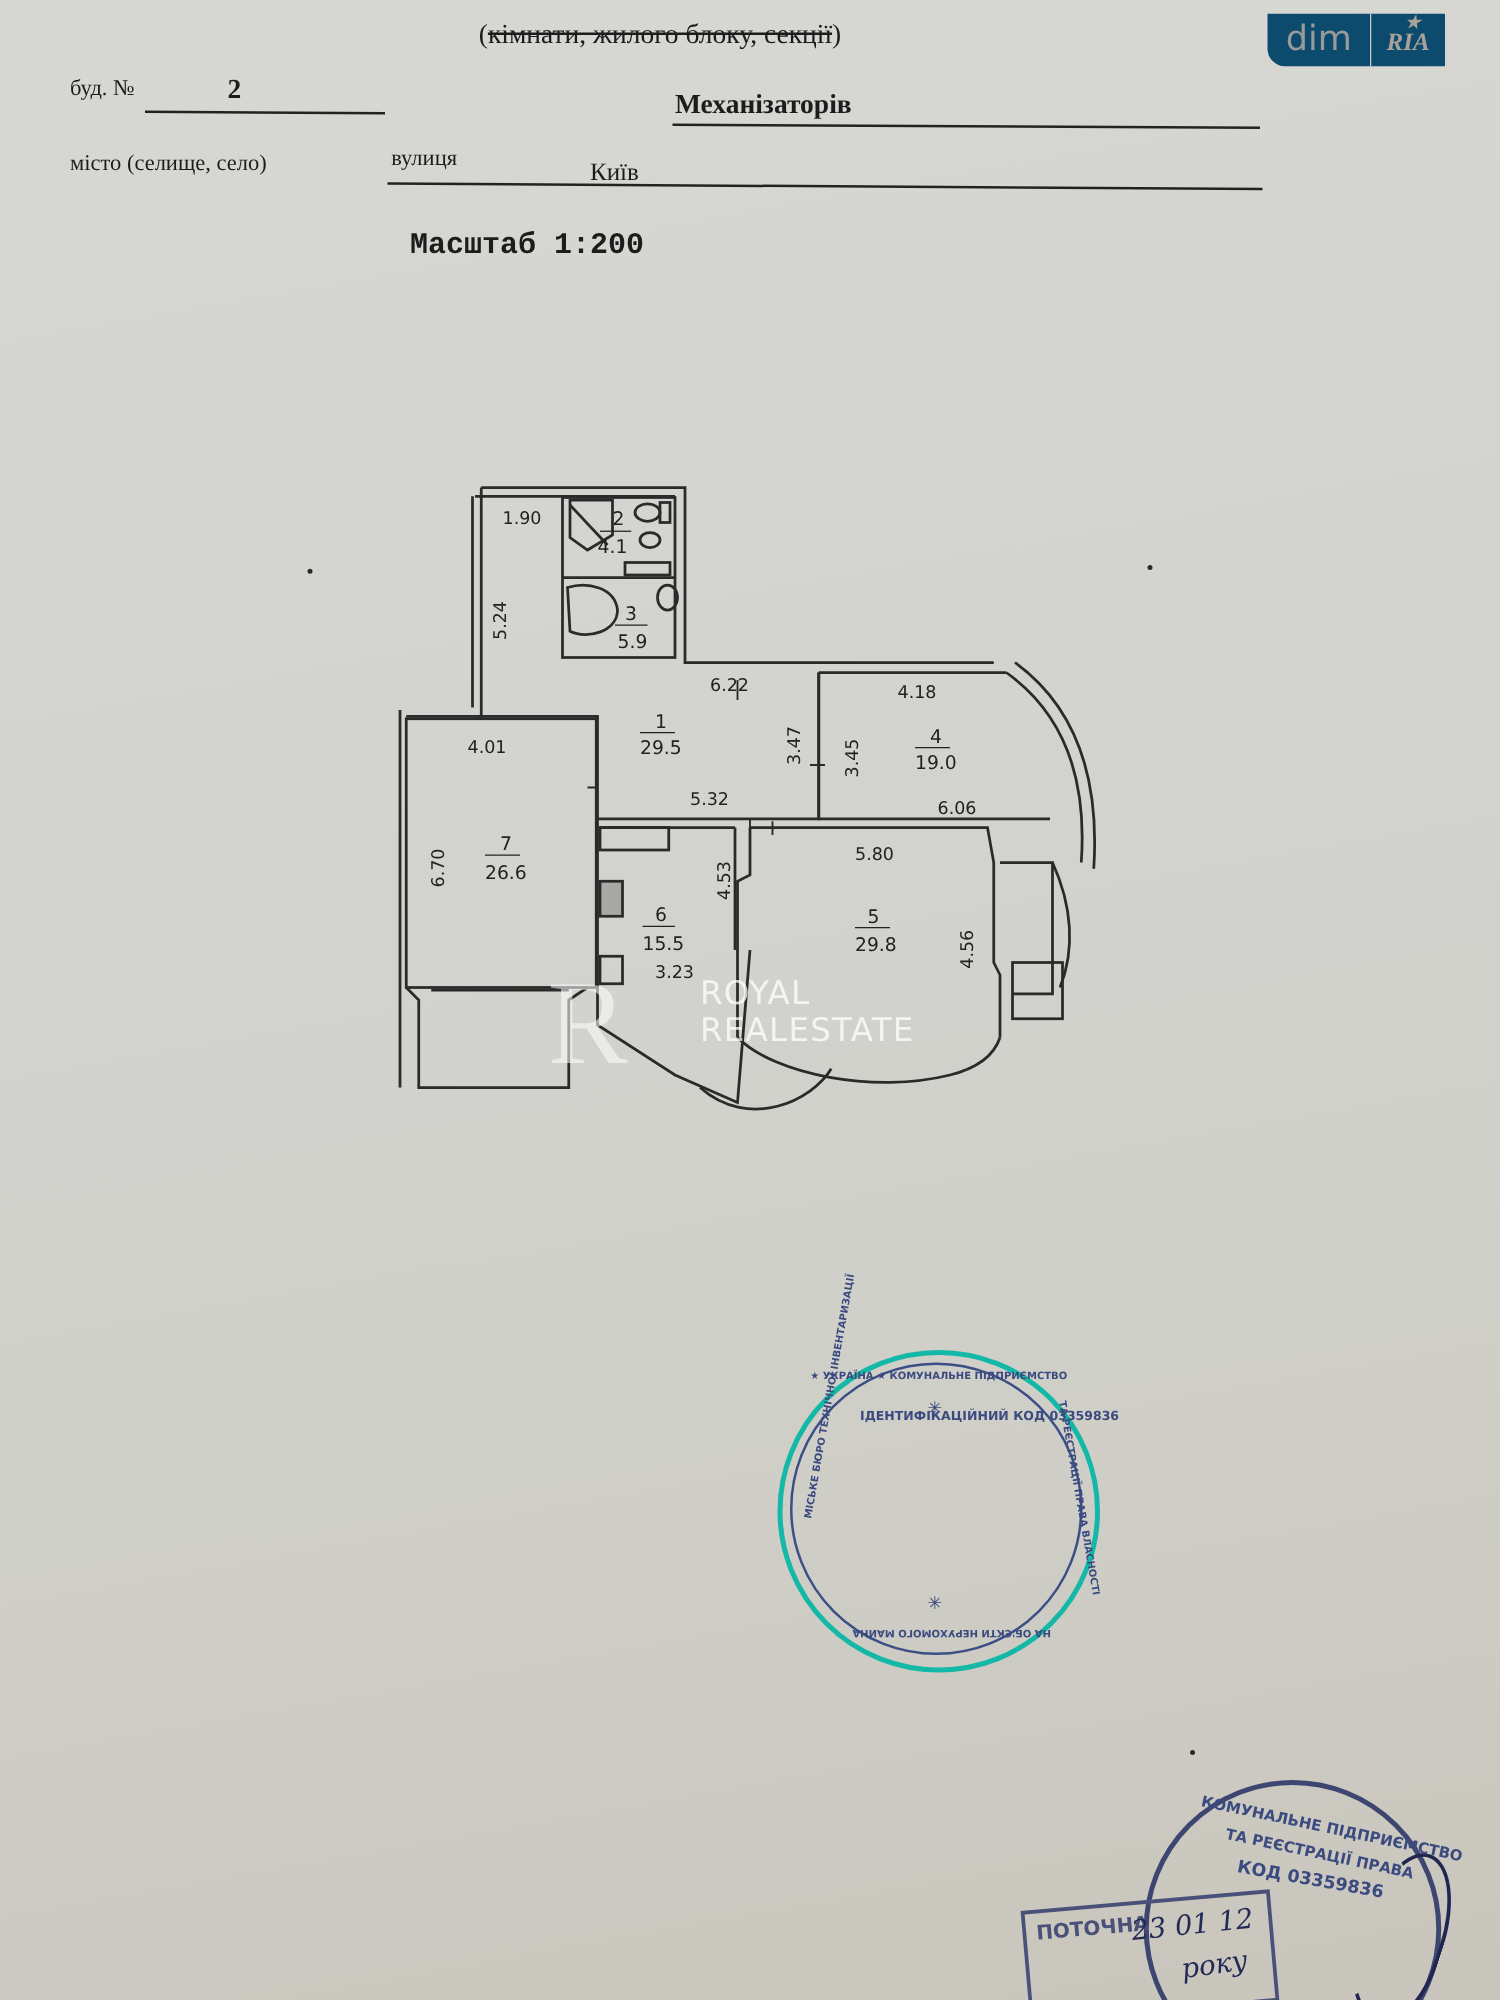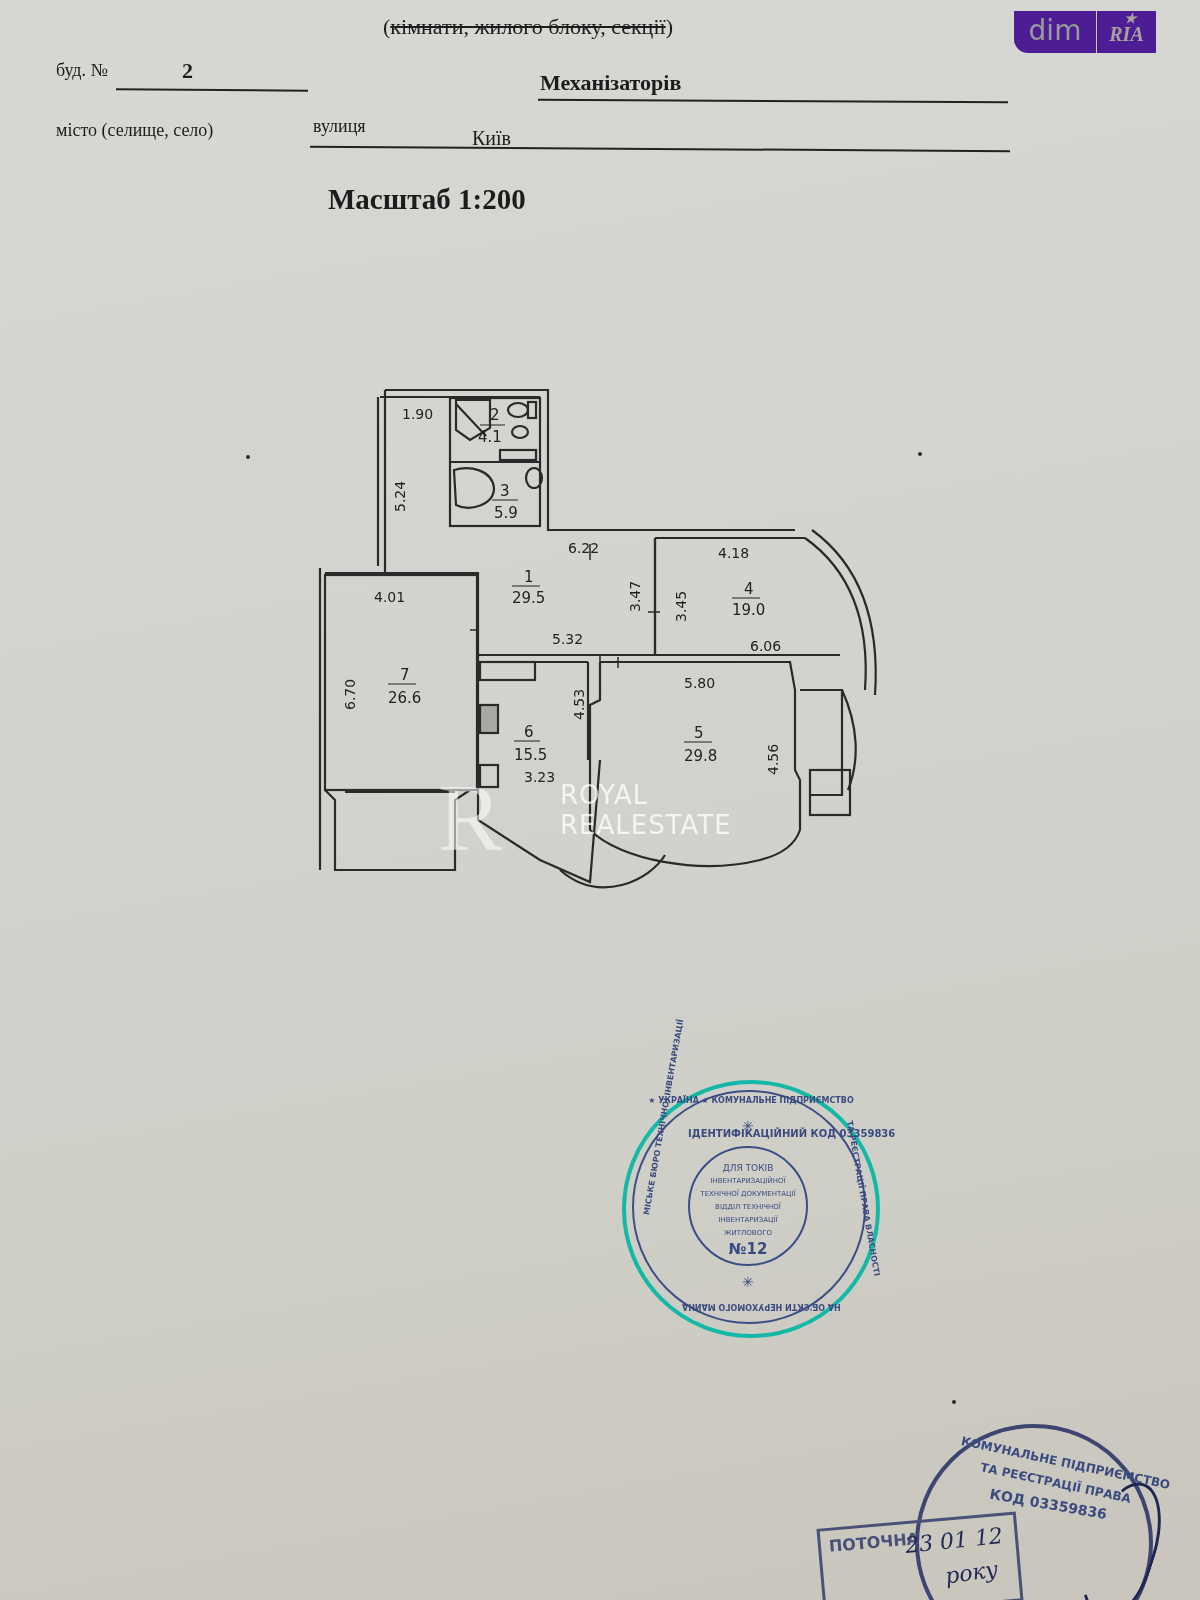--- a/index.html
+++ b/index.html
@@ -18,7 +18,7 @@
   .uline { height:2px; background:#222; }
   .scale { left:328px; top:183px; font-size:29px; font-weight:bold; }
 
-  .logo { left:1014px; top:11px; width:142px; height:42px; background:#4c1d95; border-radius:0 0 0 14px; display:flex; }
+  .logo { left:1014px; top:11px; width:142px; height:42px; background:#0c4a6e; border-radius:0 0 0 14px; display:flex; }
   .logo .dim { width:82px; border-right:1px solid #c9c9c6; color:#9a9a98; font-family:"DejaVu Sans", sans-serif; font-size:28px; line-height:40px; text-align:center; }
   .logo .ria { flex:1; color:#a8a29a; font-family:"Liberation Serif", serif; font-weight:bold; font-style:italic; font-size:20px; line-height:46px; text-align:center; position:relative; }
   .logo .ria .star { position:absolute; left:27px; top:-15px; font-size:14px; }

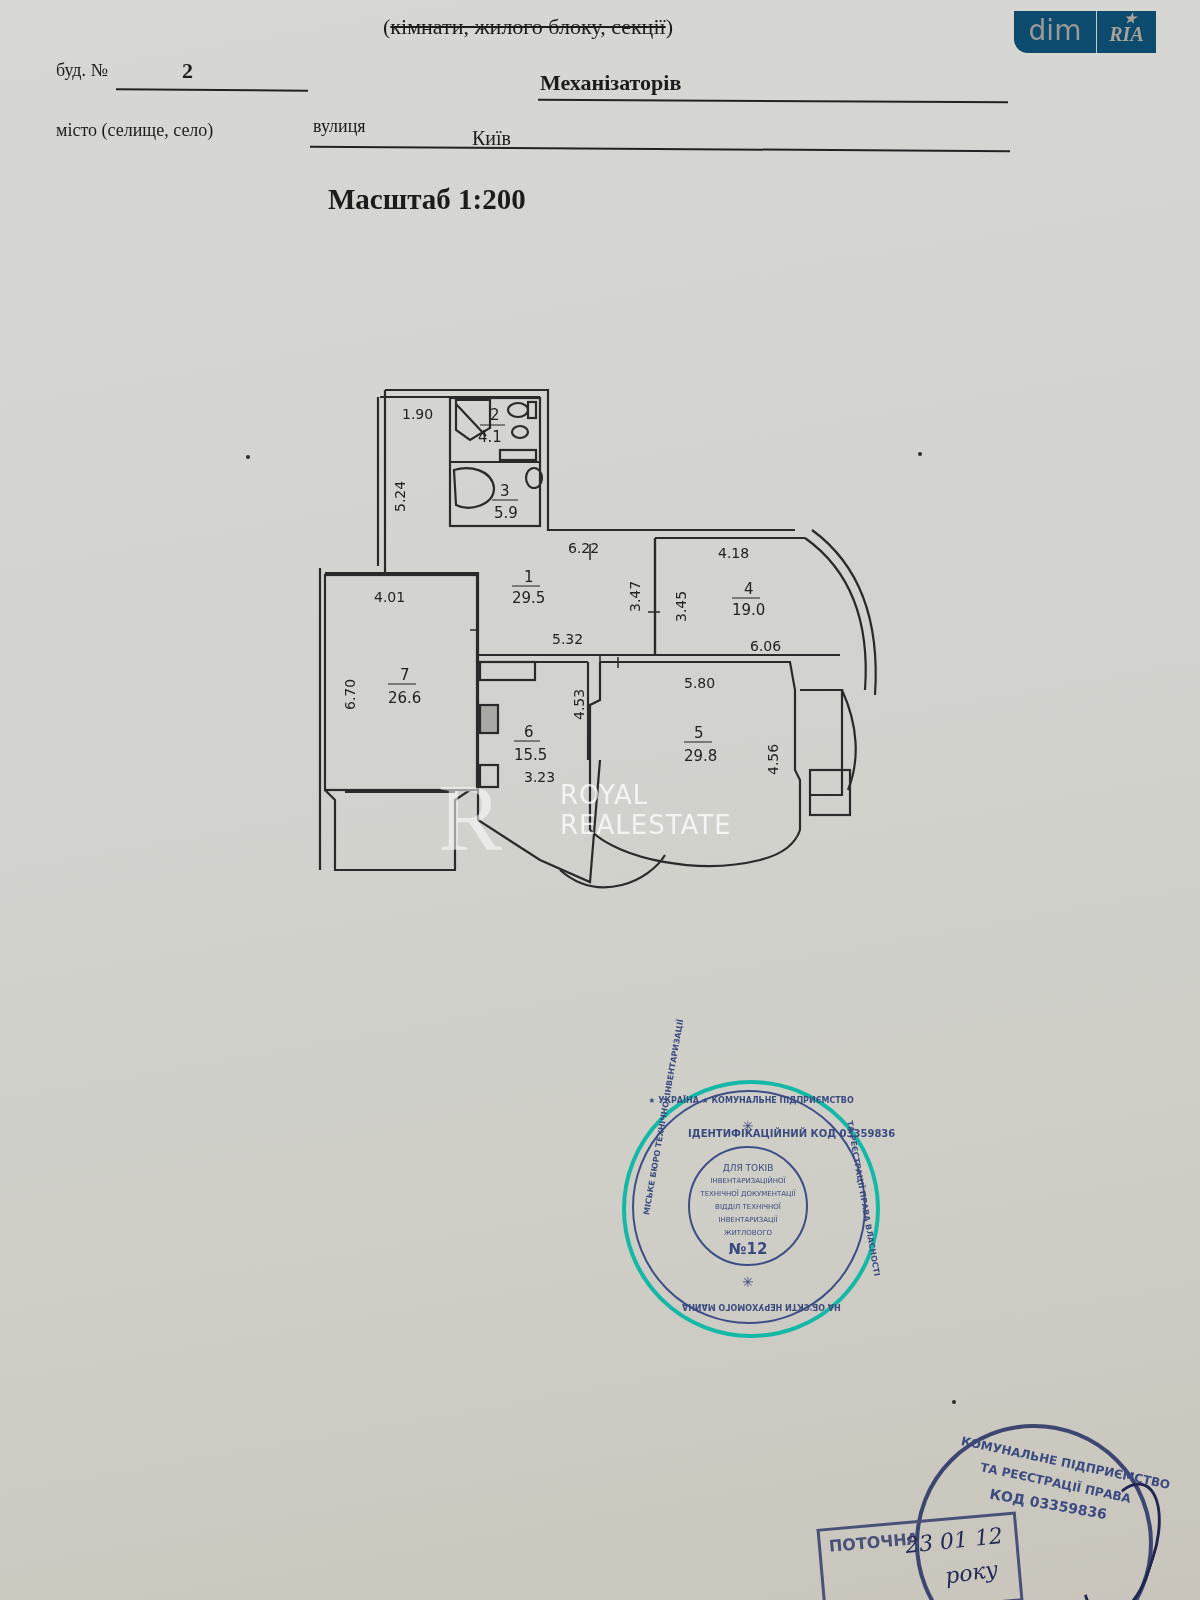--- a/index.html
+++ b/index.html
@@ -16,7 +16,7 @@
   .lbl { font-size:18px; }
   .val { font-size:22px; font-weight:bold; }
   .uline { height:2px; background:#222; }
-  .scale { left:328px; top:183px; font-size:29px; font-weight:bold; }
+  .scale { left:328px; top:183px; font-size:24px; font-weight:bold;font-family:Liberation Mono, monospace; }
 
   .logo { left:1014px; top:11px; width:142px; height:42px; background:#0c4a6e; border-radius:0 0 0 14px; display:flex; }
   .logo .dim { width:82px; border-right:1px solid #c9c9c6; color:#9a9a98; font-family:"DejaVu Sans", sans-serif; font-size:28px; line-height:40px; text-align:center; }

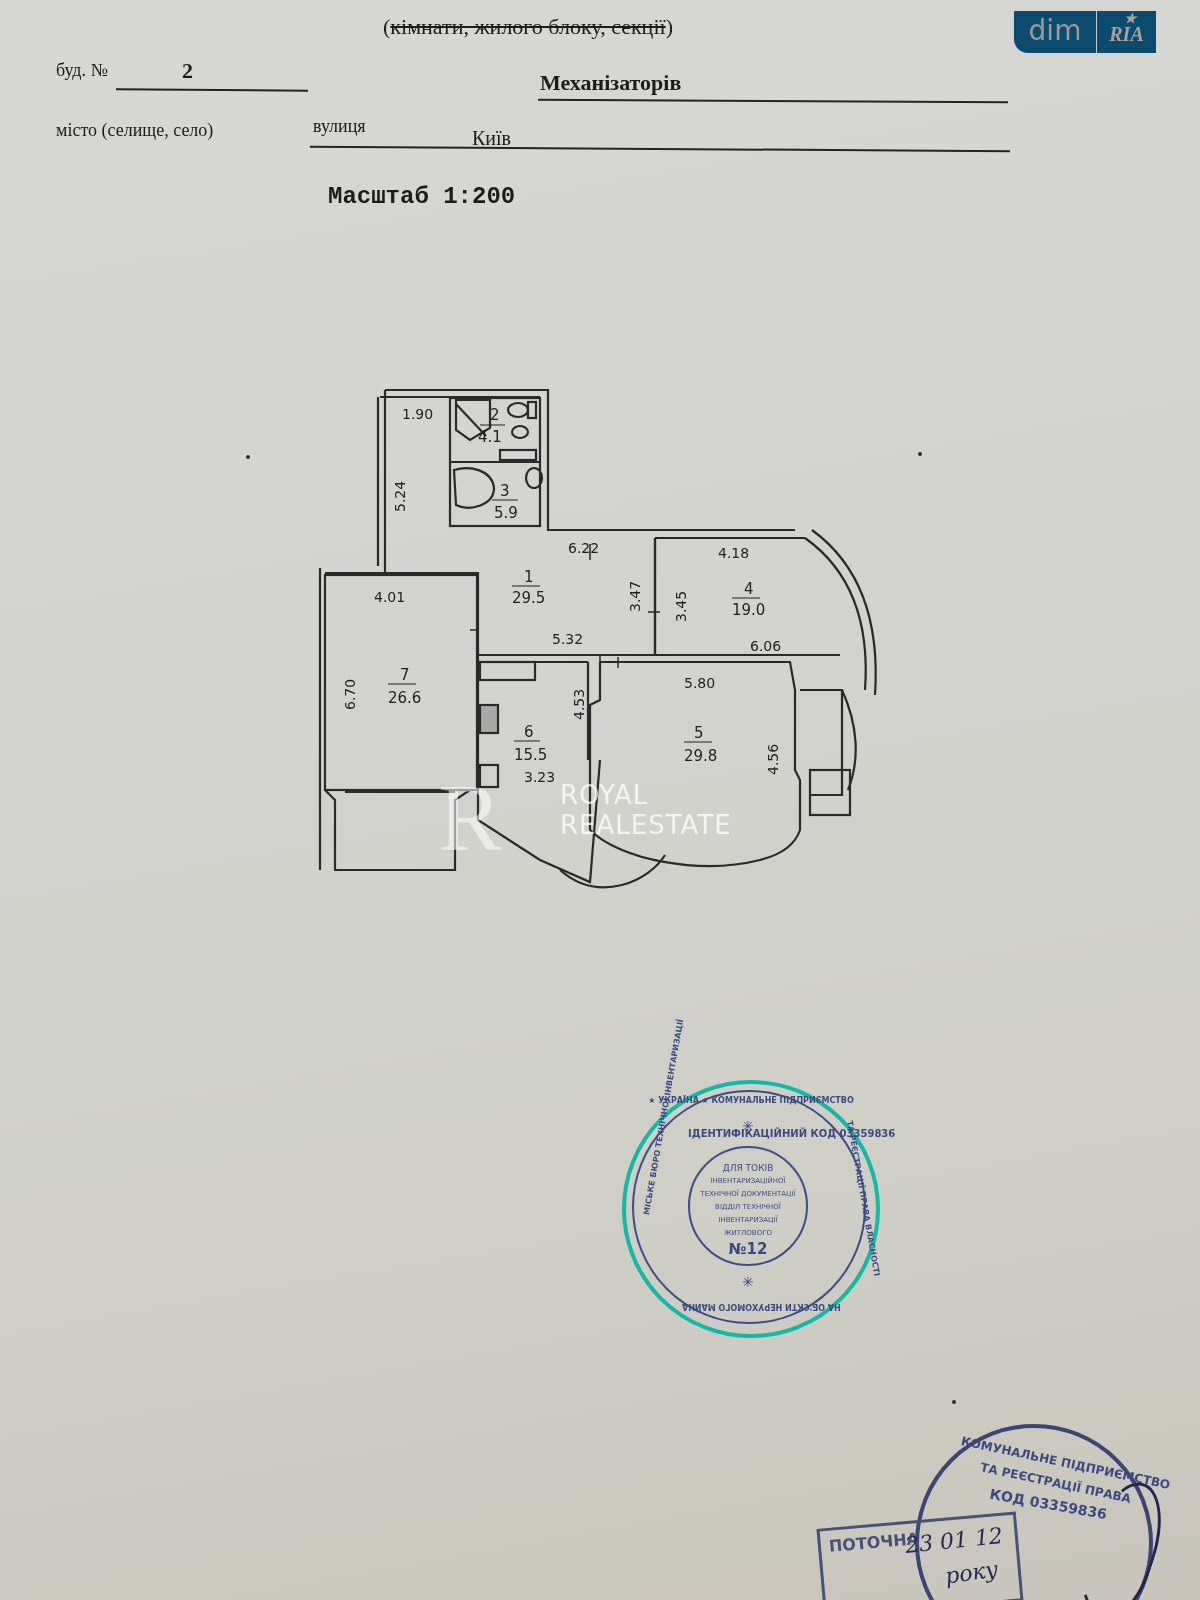--- a/index.html
+++ b/index.html
@@ -195,15 +195,6 @@
   <div class="ring-text" style="left:228px; top:36px; transform:rotate(80deg); transform-origin:left top; font-size:8px;">ТА РЕЄСТРАЦІЇ ПРАВА ВЛАСНОСТІ</div>
   <div class="ring-text" style="left:56px; top:218px; transform:rotate(180deg); transform-origin:center; font-size:8px;">НА ОБ'ЄКТИ НЕРУХОМОГО МАЙНА</div>
   <div class="ring-text" style="left:62px; top:44px; font-size:10px;">ІДЕНТИФІКАЦІЙНИЙ КОД 03359836</div>
-  <div class="inner">
-    <span>ДЛЯ ТОКІВ</span><br>
-    <span style="font-size:7px;">ІНВЕНТАРИЗАЦІЙНОЇ</span><br>
-    <span style="font-size:7px;">ТЕХНІЧНОЇ ДОКУМЕНТАЦІЇ</span><br>
-    <span style="font-size:7px;">ВІДДІЛ ТЕХНІЧНОЇ</span><br>
-    <span style="font-size:7px;">ІНВЕНТАРИЗАЦІЇ</span><br>
-    <span style="font-size:7px;">ЖИТЛОВОГО</span>
-    <span class="num">№12</span>
-  </div>
   <div class="star2">✳</div>
 </div>
 

